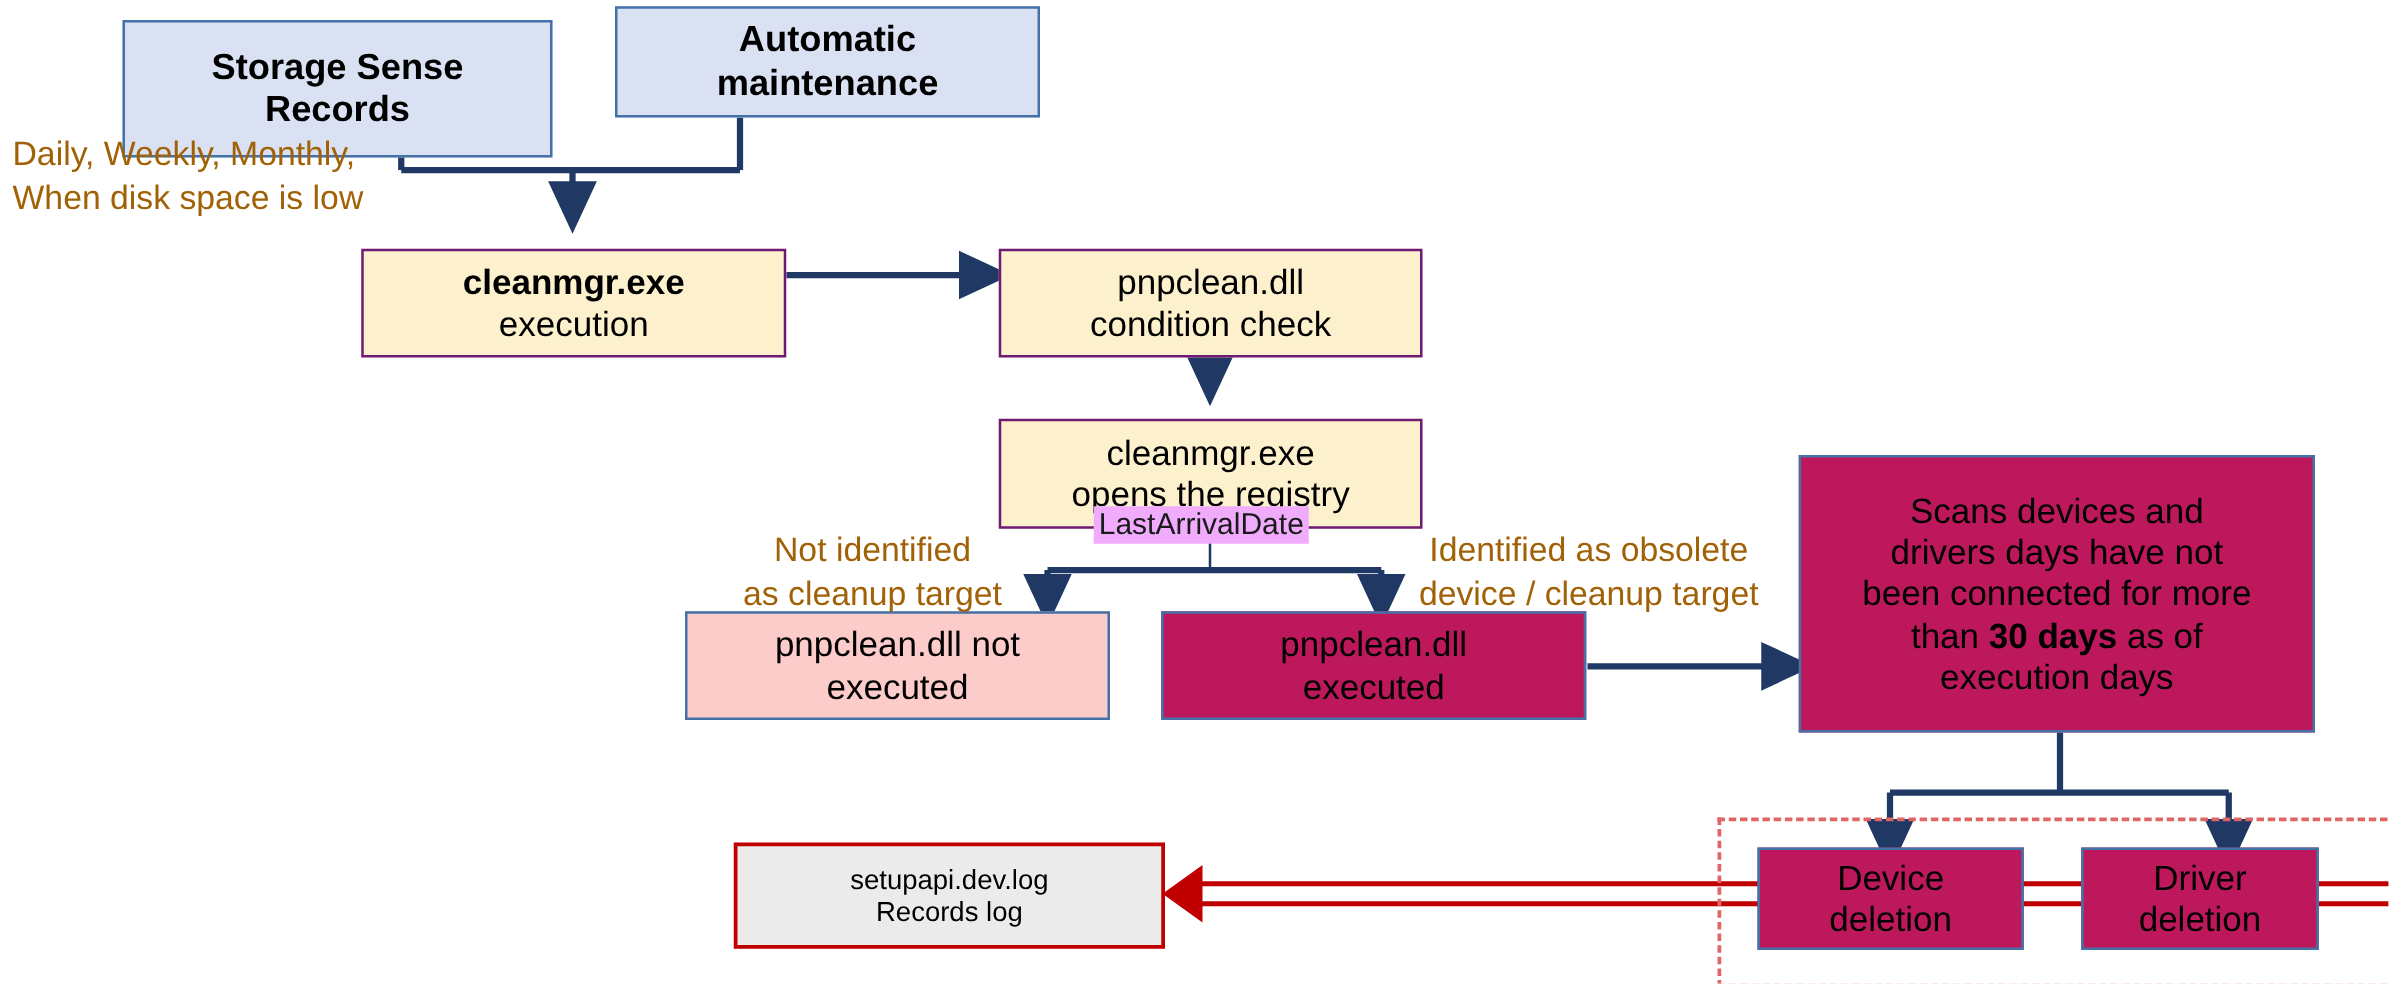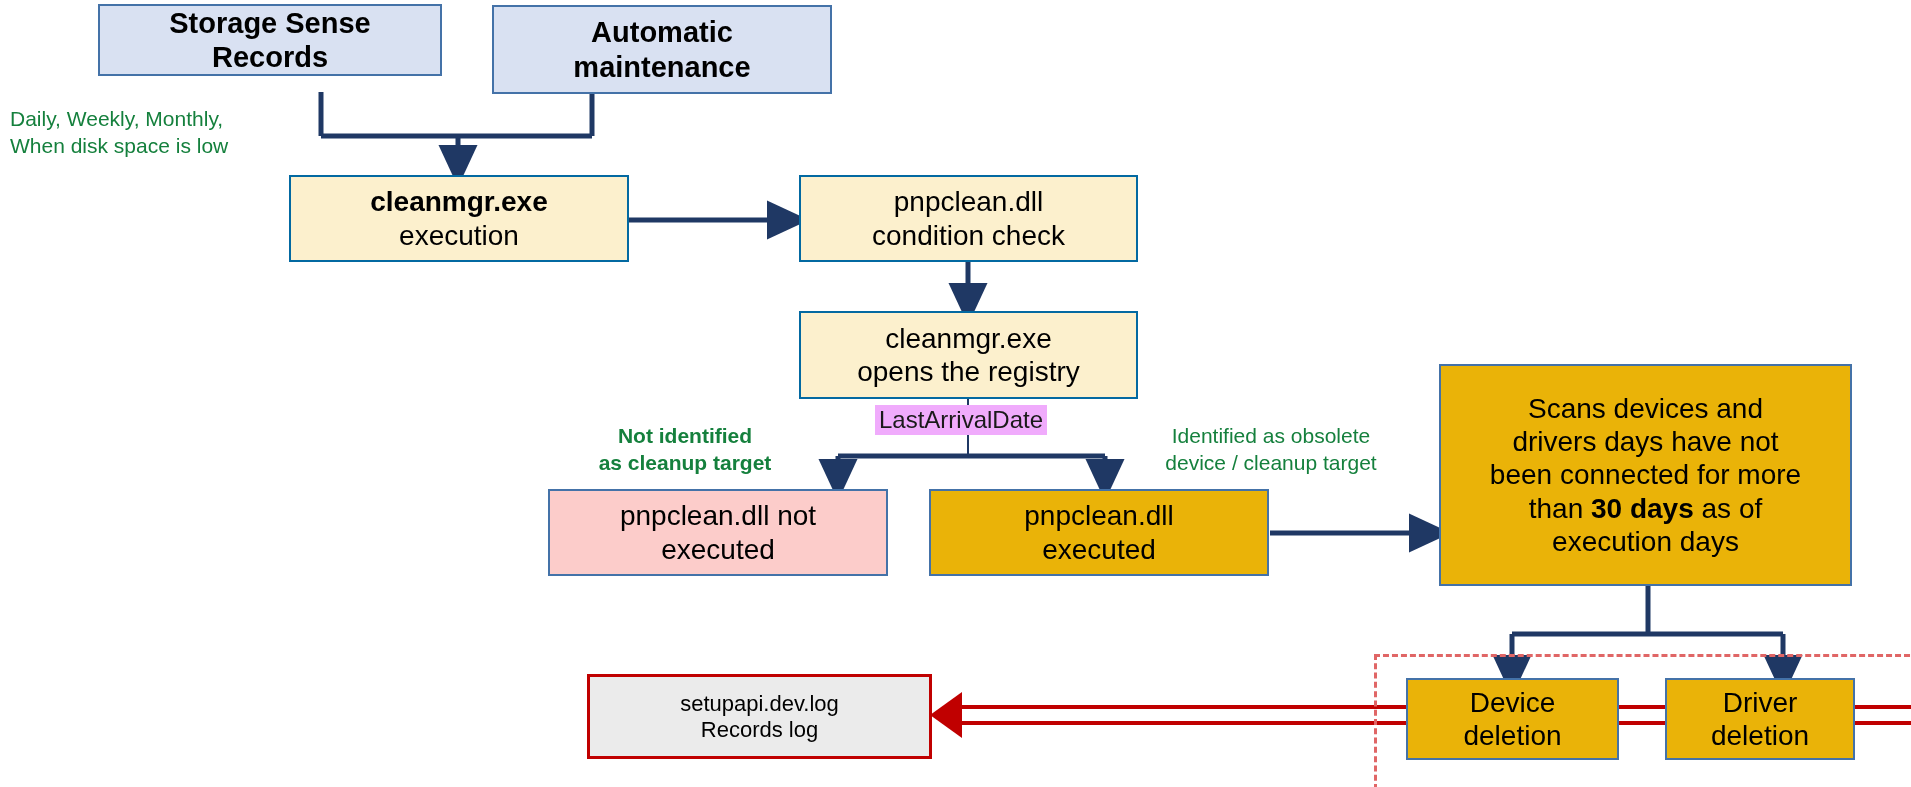--- a/index.html
+++ b/index.html
@@ -127,7 +127,7 @@
     </g>
   </svg>
 
-  <div class="node fill-blue t-trigger" style="left:98px; top:4px; width:344px; height:72px;">
+  <div class="node fill-blue t-trigger" style="left:98px; top:16px; width:344px; height:110px;">
     <span class="ln">Storage Sense</span>
     <span class="ln">Records</span>
   </div>

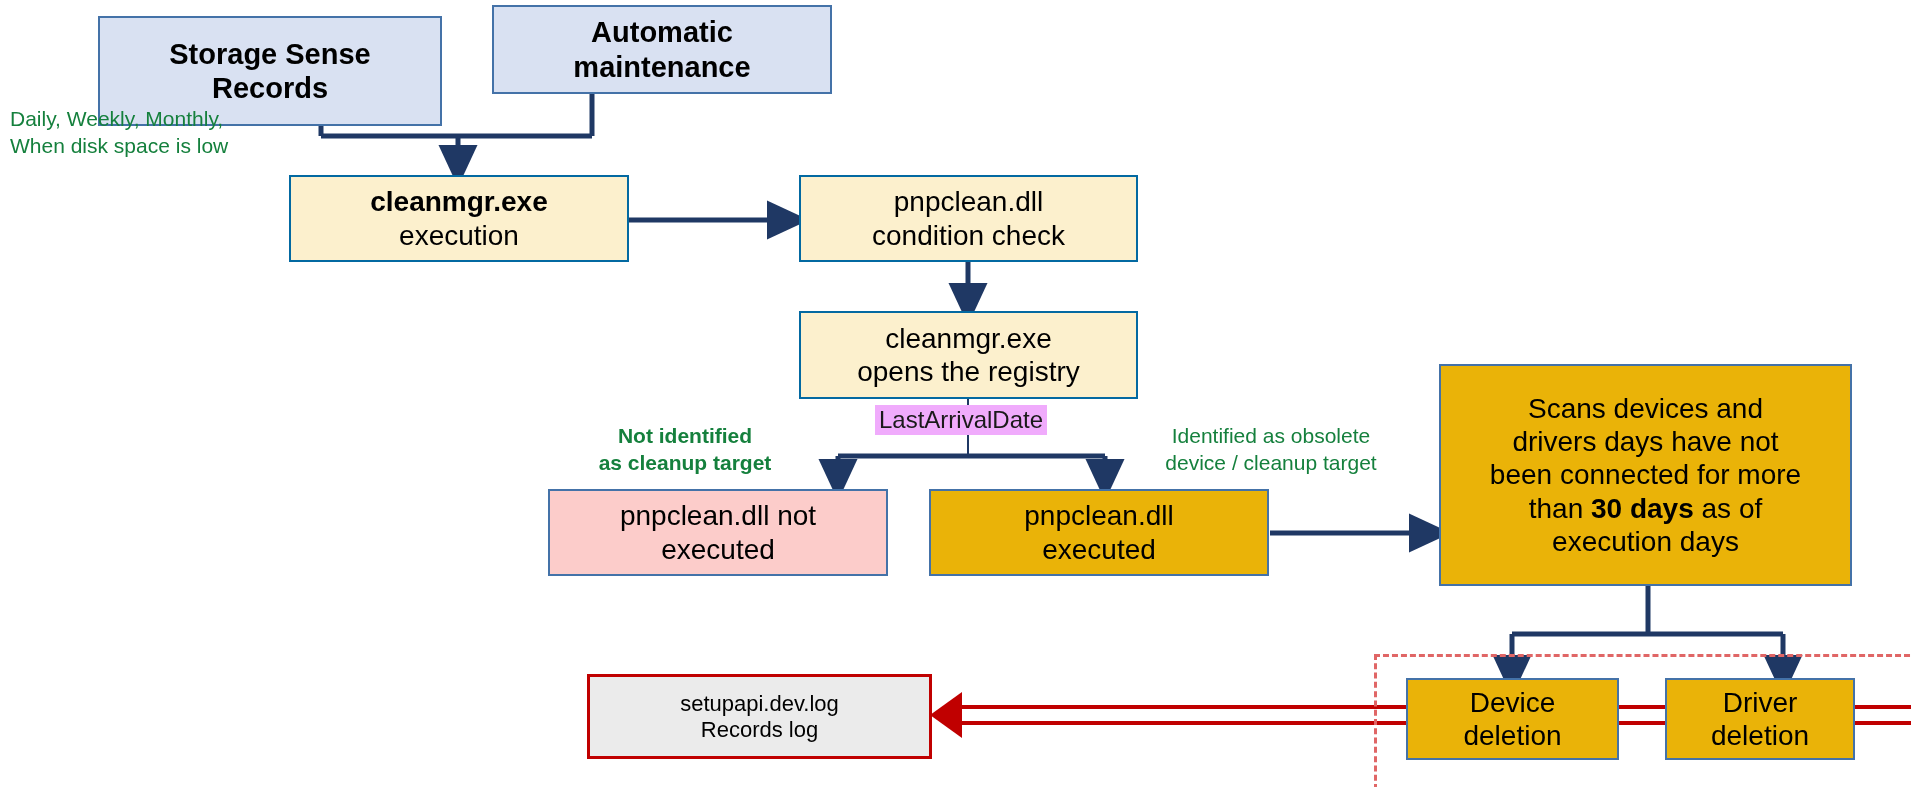--- a/index.html
+++ b/index.html
@@ -54,8 +54,8 @@
 
   .annot {
     position: absolute;
-    color: #15803d;
-    font-size: 21px;
+    color: #a16207;
+    font-size: 27px;
     line-height: 1.28;
     z-index: 4;
     white-space: pre-line;

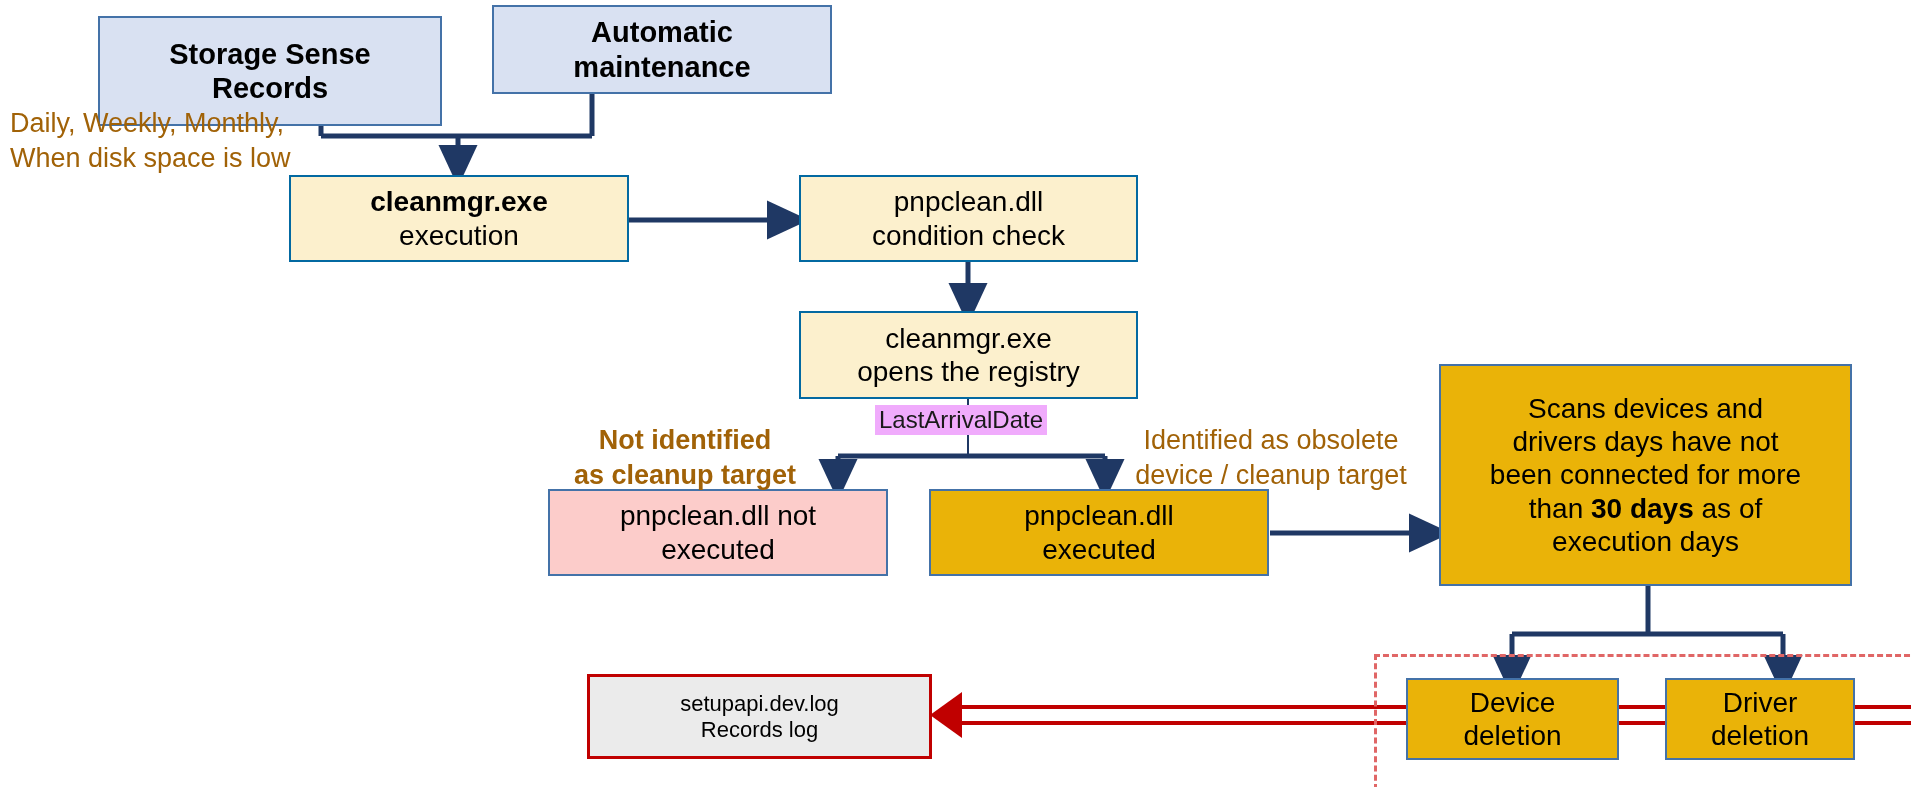--- a/index.html
+++ b/index.html
@@ -39,7 +39,7 @@
 
   
   .fill-blue   { background: #d9e1f2; border: 2px solid #4472a8; }
-  .fill-yellow { background: #fcf0cd; border: 2px solid #0369a1; }
+  .fill-yellow { background: #fcf0cd; border: 2px solid #701a75; margin-top: 24px; }
   .fill-green  { background: #eab308; border: 2px solid #4472a8; }
   .fill-pink   { background: #fcccca; border: 2px solid #4472a8; }
   .fill-grey   { background: #ebebeb; border: 3px solid #c00000; }

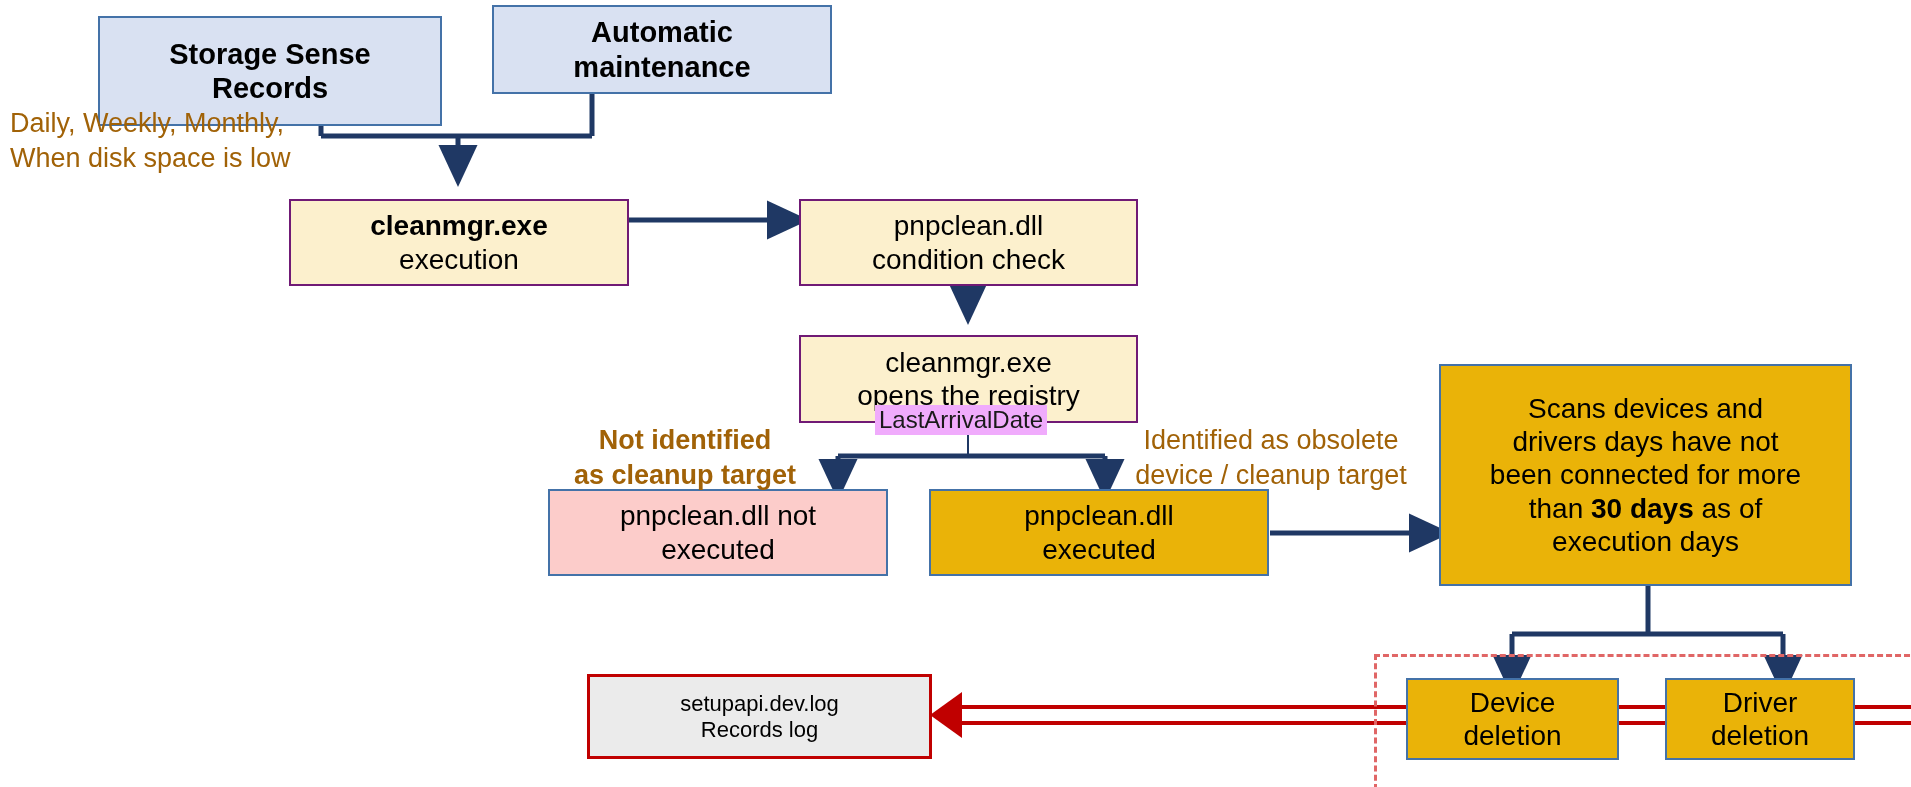--- a/index.html
+++ b/index.html
@@ -40,7 +40,7 @@
   
   .fill-blue   { background: #d9e1f2; border: 2px solid #4472a8; }
   .fill-yellow { background: #fcf0cd; border: 2px solid #701a75; margin-top: 24px; }
-  .fill-green  { background: #eab308; border: 2px solid #4472a8; }
+  .fill-green  { background: #be185d; border: 2px solid #4472a8; }
   .fill-pink   { background: #fcccca; border: 2px solid #4472a8; }
   .fill-grey   { background: #ebebeb; border: 3px solid #c00000; }
 

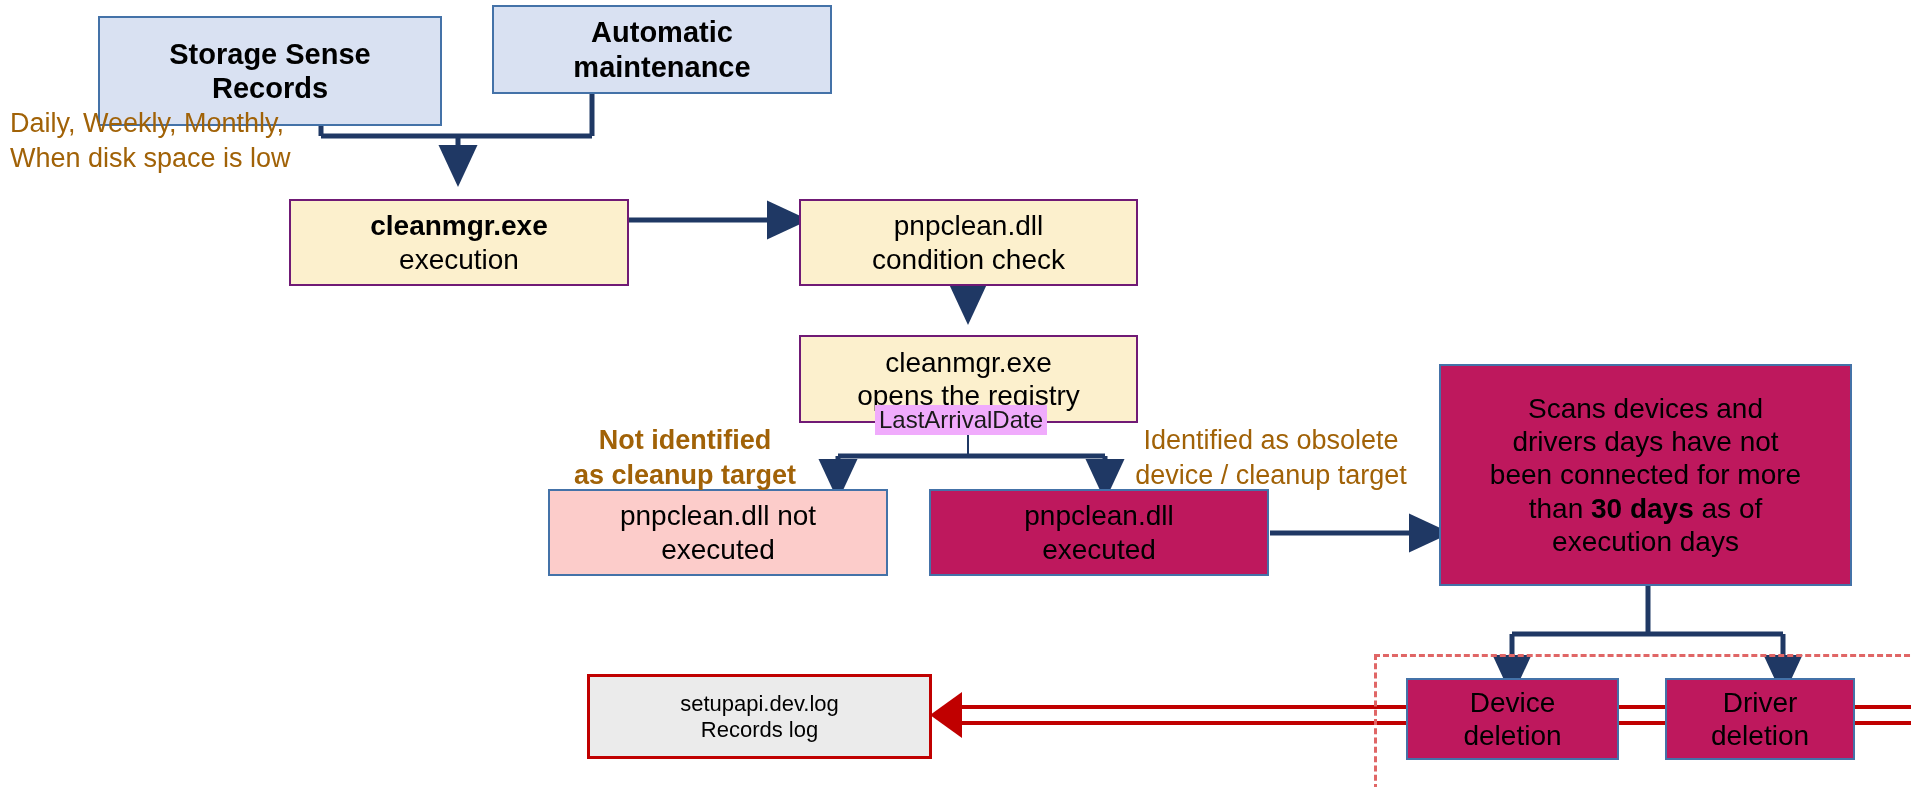--- a/index.html
+++ b/index.html
@@ -157,7 +157,7 @@
 
   <div class="edgelabel" style="left:875px; top:405px;">LastArrivalDate</div>
 
-  <div class="annot center" style="left:555px; top:423px; width:260px;font-weight:bold;">Not identified
+  <div class="annot center" style="left:568px; top:423px; width:260px;">Not identified
 as cleanup target</div>
 
   <div class="annot center" style="left:1131px; top:423px; width:280px;">Identified as obsolete

